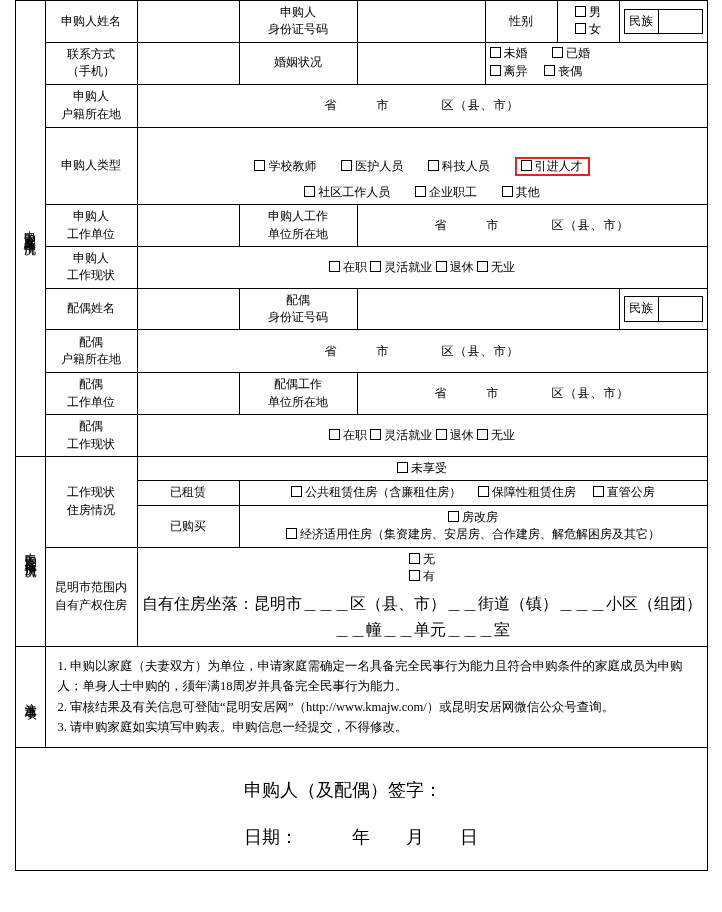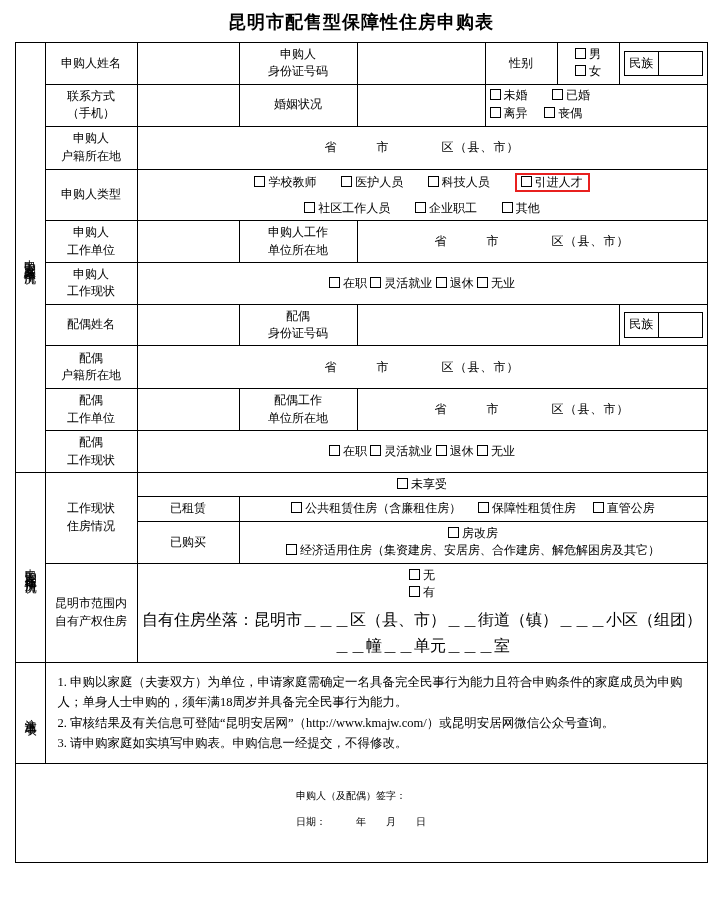--- a/index.html
+++ b/index.html
@@ -130,7 +130,6 @@
 
 <div class="page">
 
-  <div class="title">昆明市配售型保障性住房申购表</div>
 
   <table class="form">
     <colgroup>

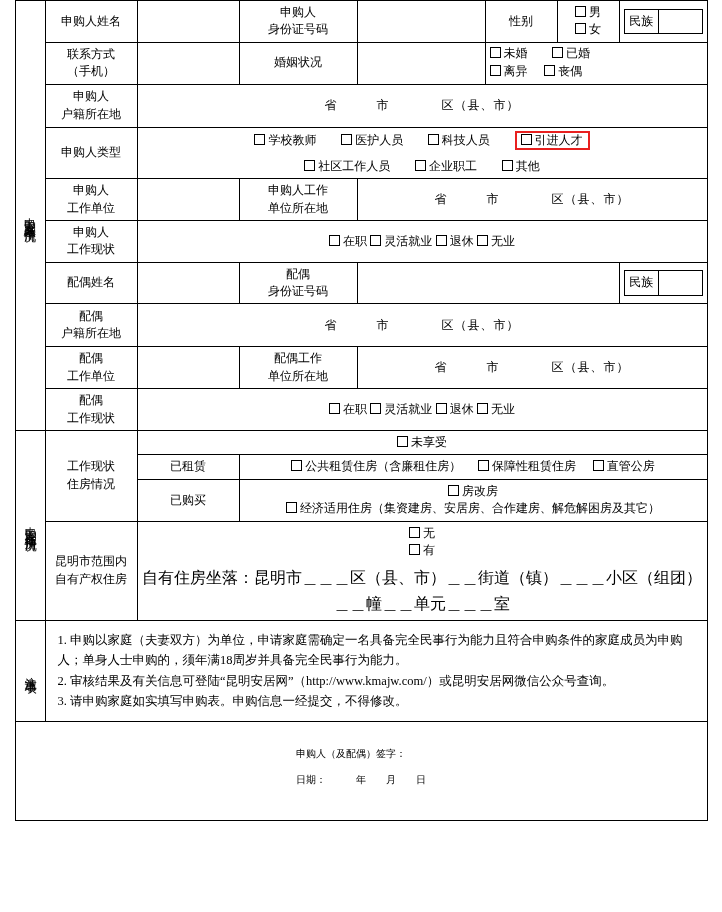--- a/index.html
+++ b/index.html
@@ -209,7 +209,7 @@
     <tr>
       <td class="lbl">申购人类型</td>
       <td class="c" colspan="6">
-        <div style="text-align:center;">
+        <div style="text-align:center;margin-top:26px;">
           <span class="cb"><span class="box"></span><span>学校教师</span></span>
           <span class="gap"></span>
           <span class="cb"><span class="box"></span><span>医护人员</span></span>

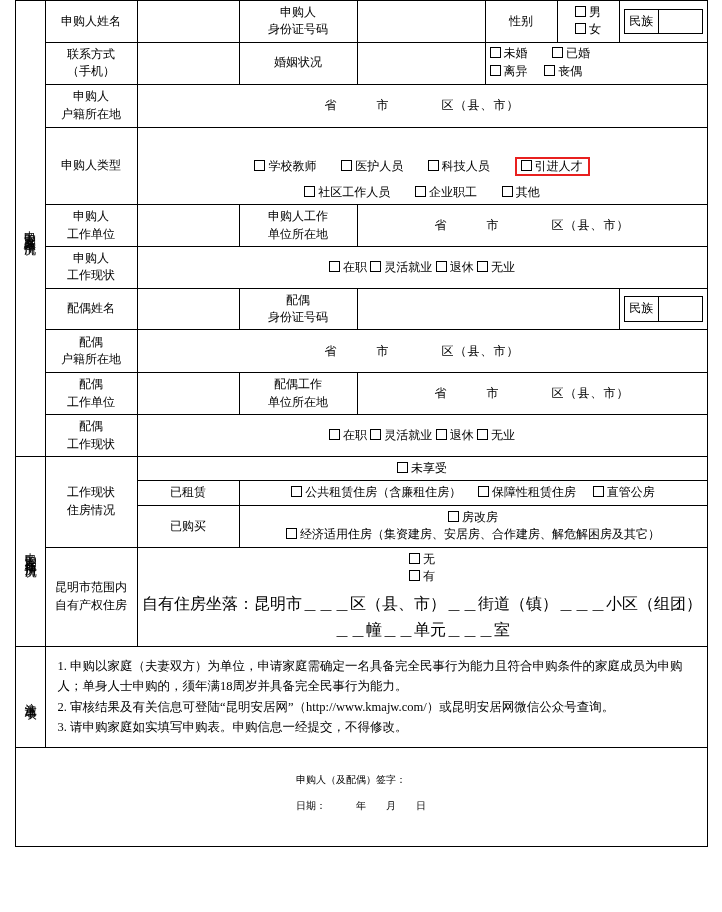--- a/index.html
+++ b/index.html
@@ -110,7 +110,7 @@
   .sign {
     padding: 16px 0 6px 0;
     text-align: center;
-    font-size: 10px;
+    font-size: 18px;
     line-height: 2.6;
   }
   .sign-inner {

